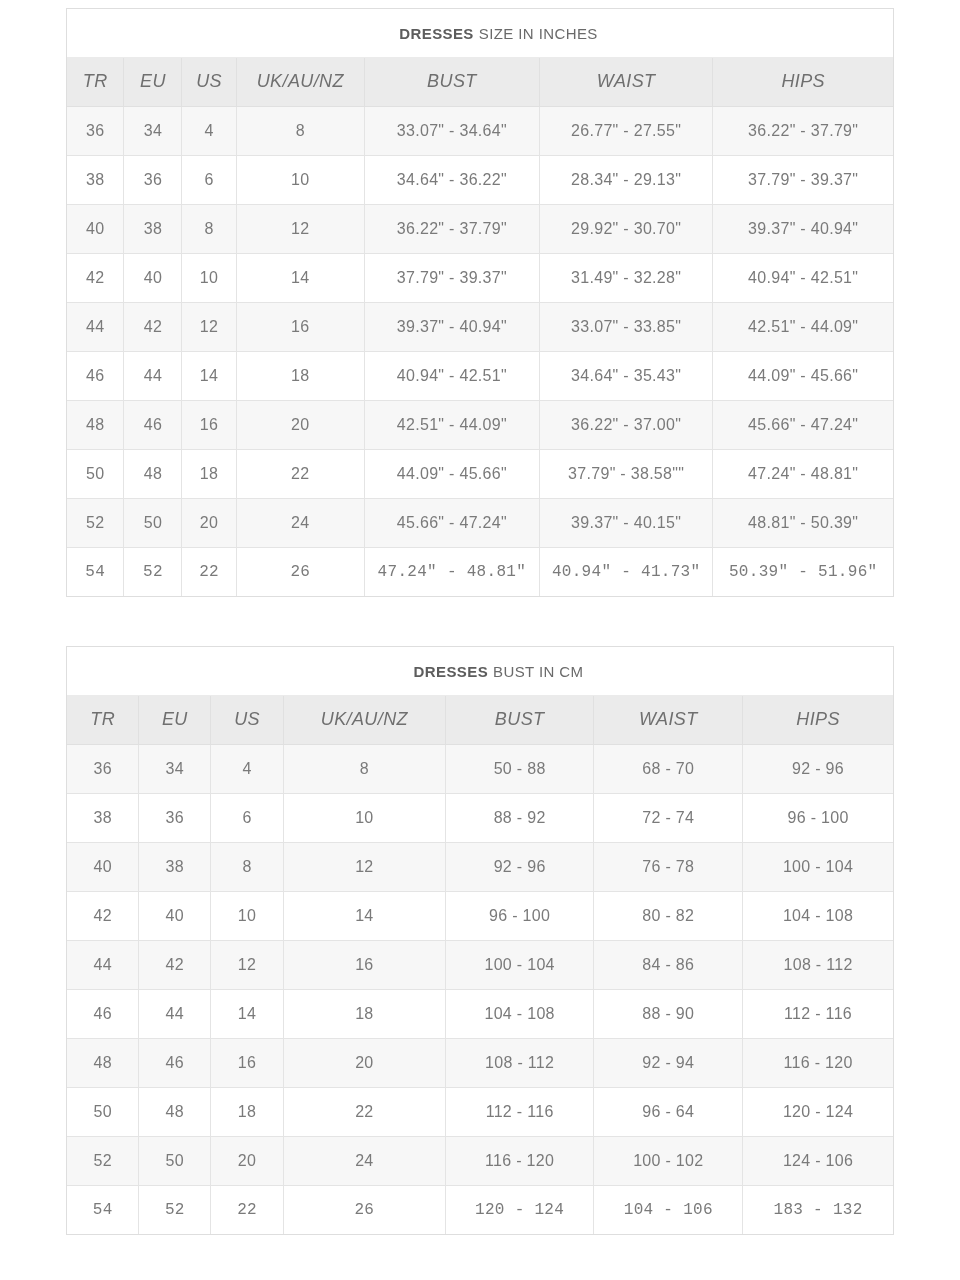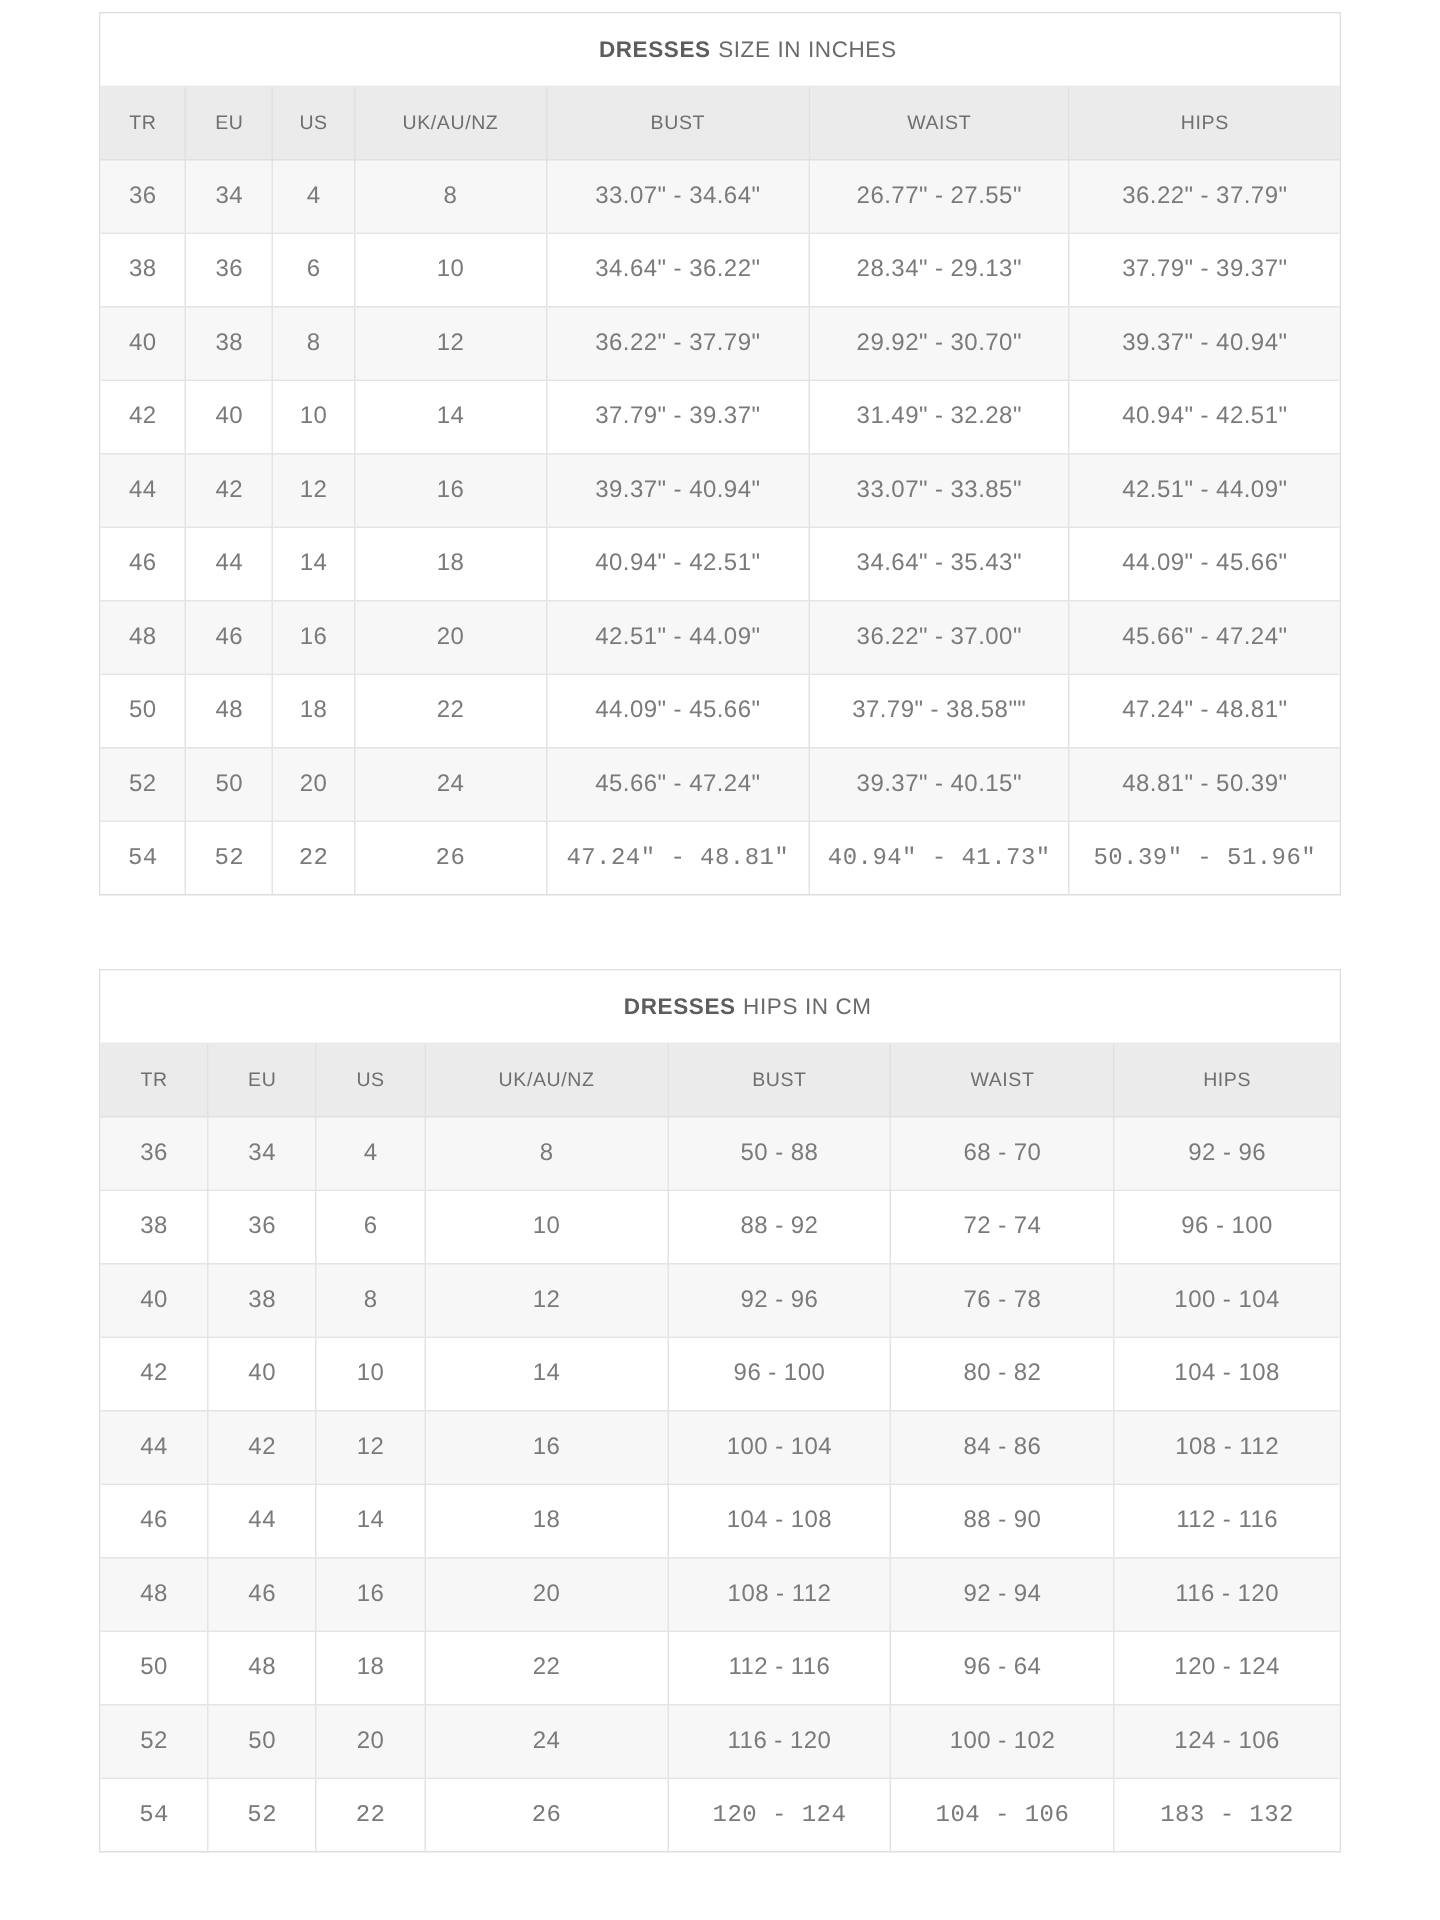--- a/index.html
+++ b/index.html
@@ -46,13 +46,14 @@
     height: 48px;
     background: #ebebeb;
     font-weight: normal;
-    font-size: 13px;
+    font-size: 18px;
     color: #6f6f6f;
     letter-spacing: 0.4px;
     text-align: center;
     vertical-align: middle;
     border-right: 1px solid #e0e0e0;
     border-bottom: 1px solid #e0e0e0;
+    font-style: italic;
   }
   td {
     height: 49px;

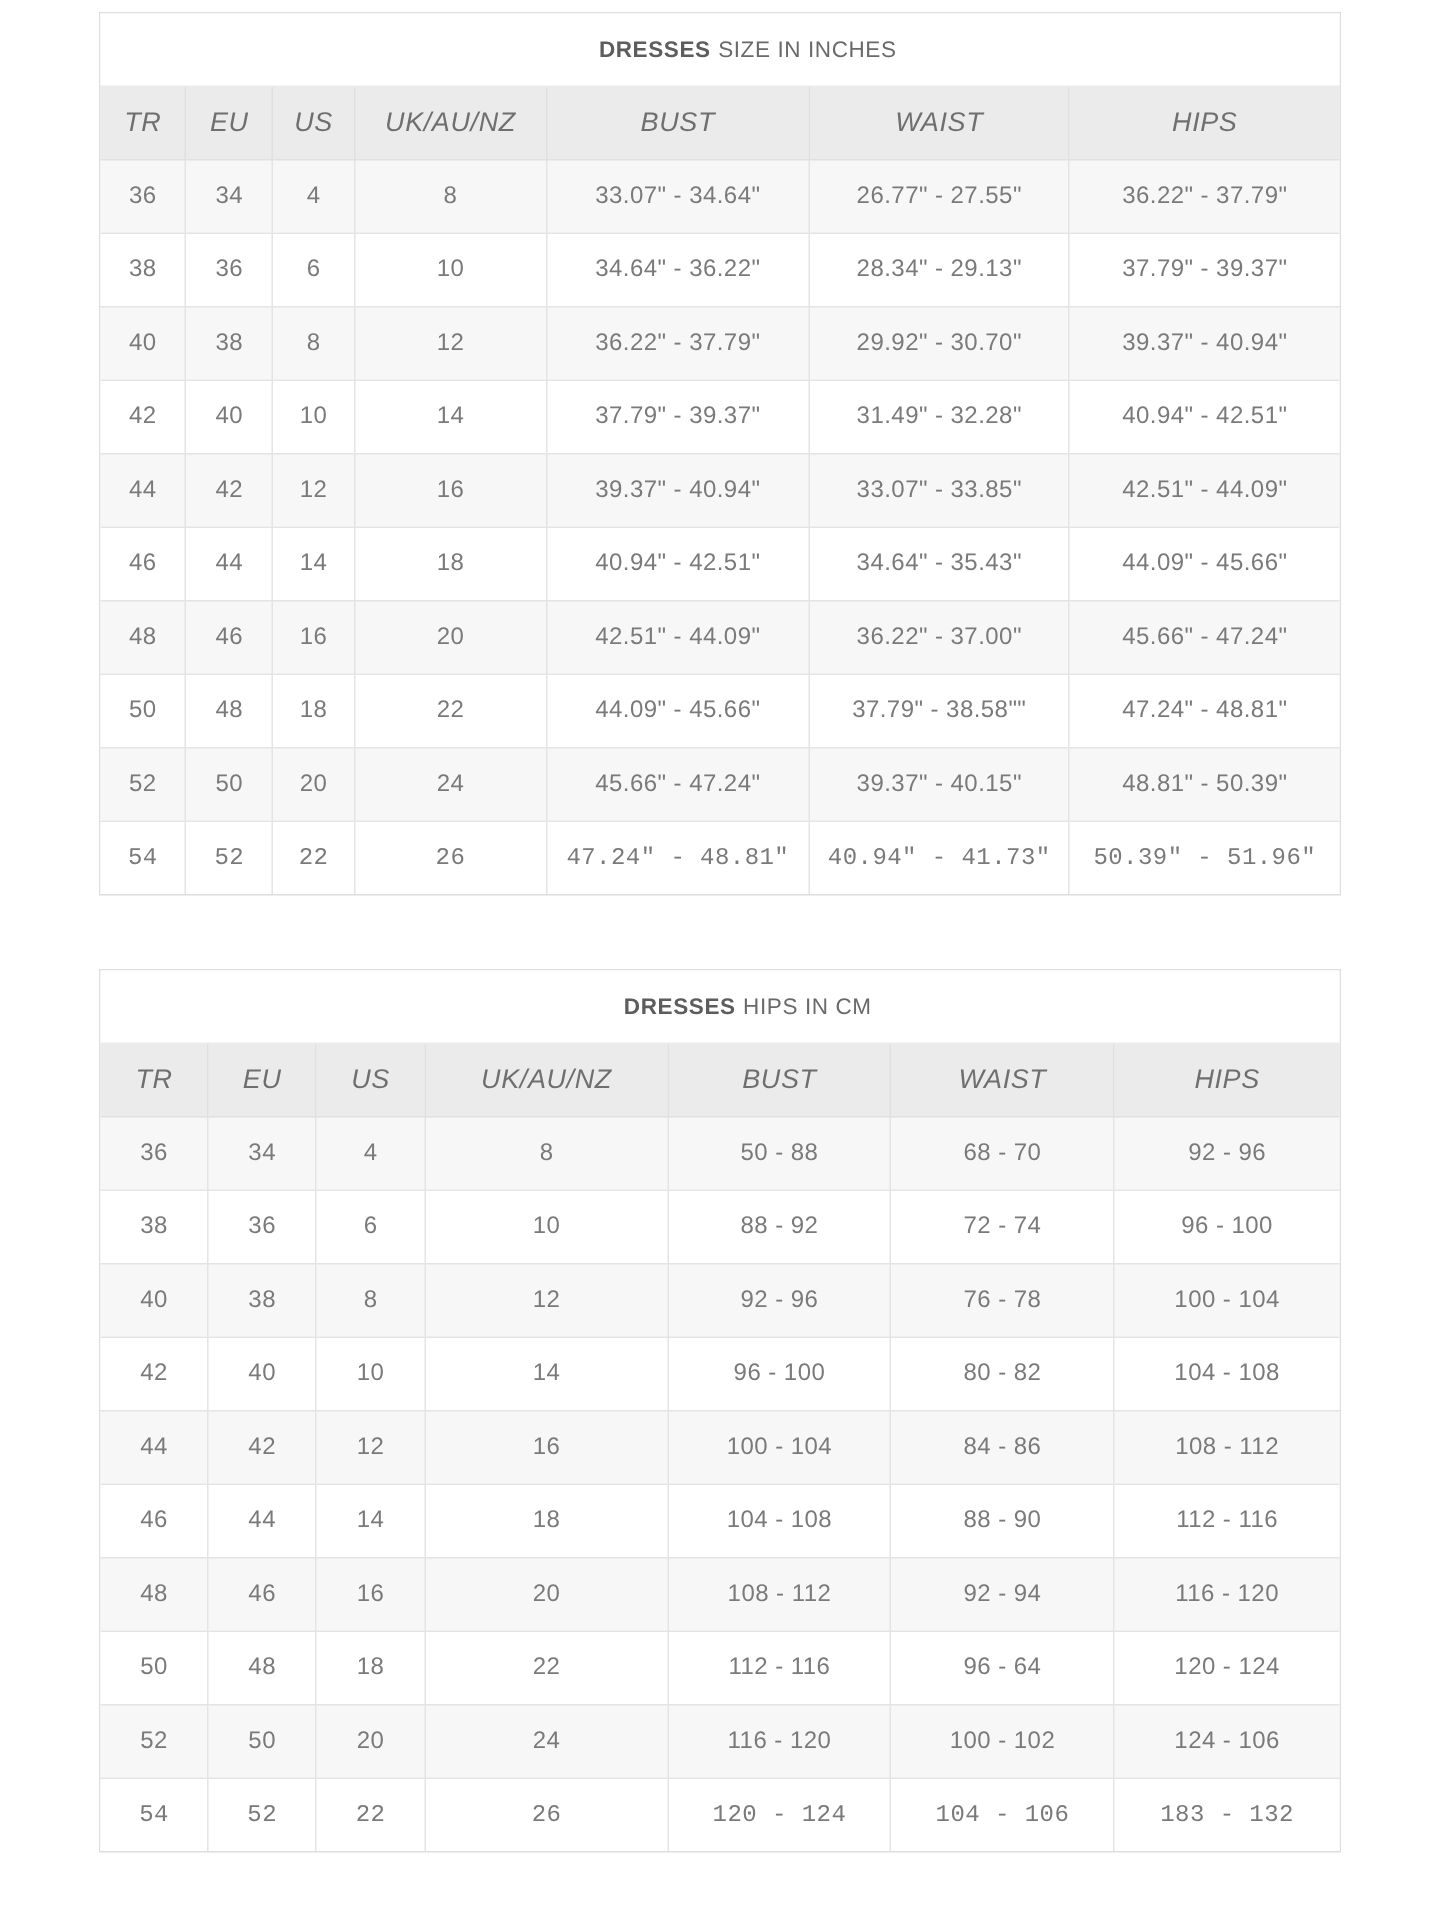--- a/index.html
+++ b/index.html
@@ -197,7 +197,7 @@
 <div class="table-card">
   <div class="table-title">
     <strong>DRESSES</strong>
-    <span>HIPS IN CM</span>
+    <span>BUST IN CM</span>
   </div>
   <table>
     <colgroup>

